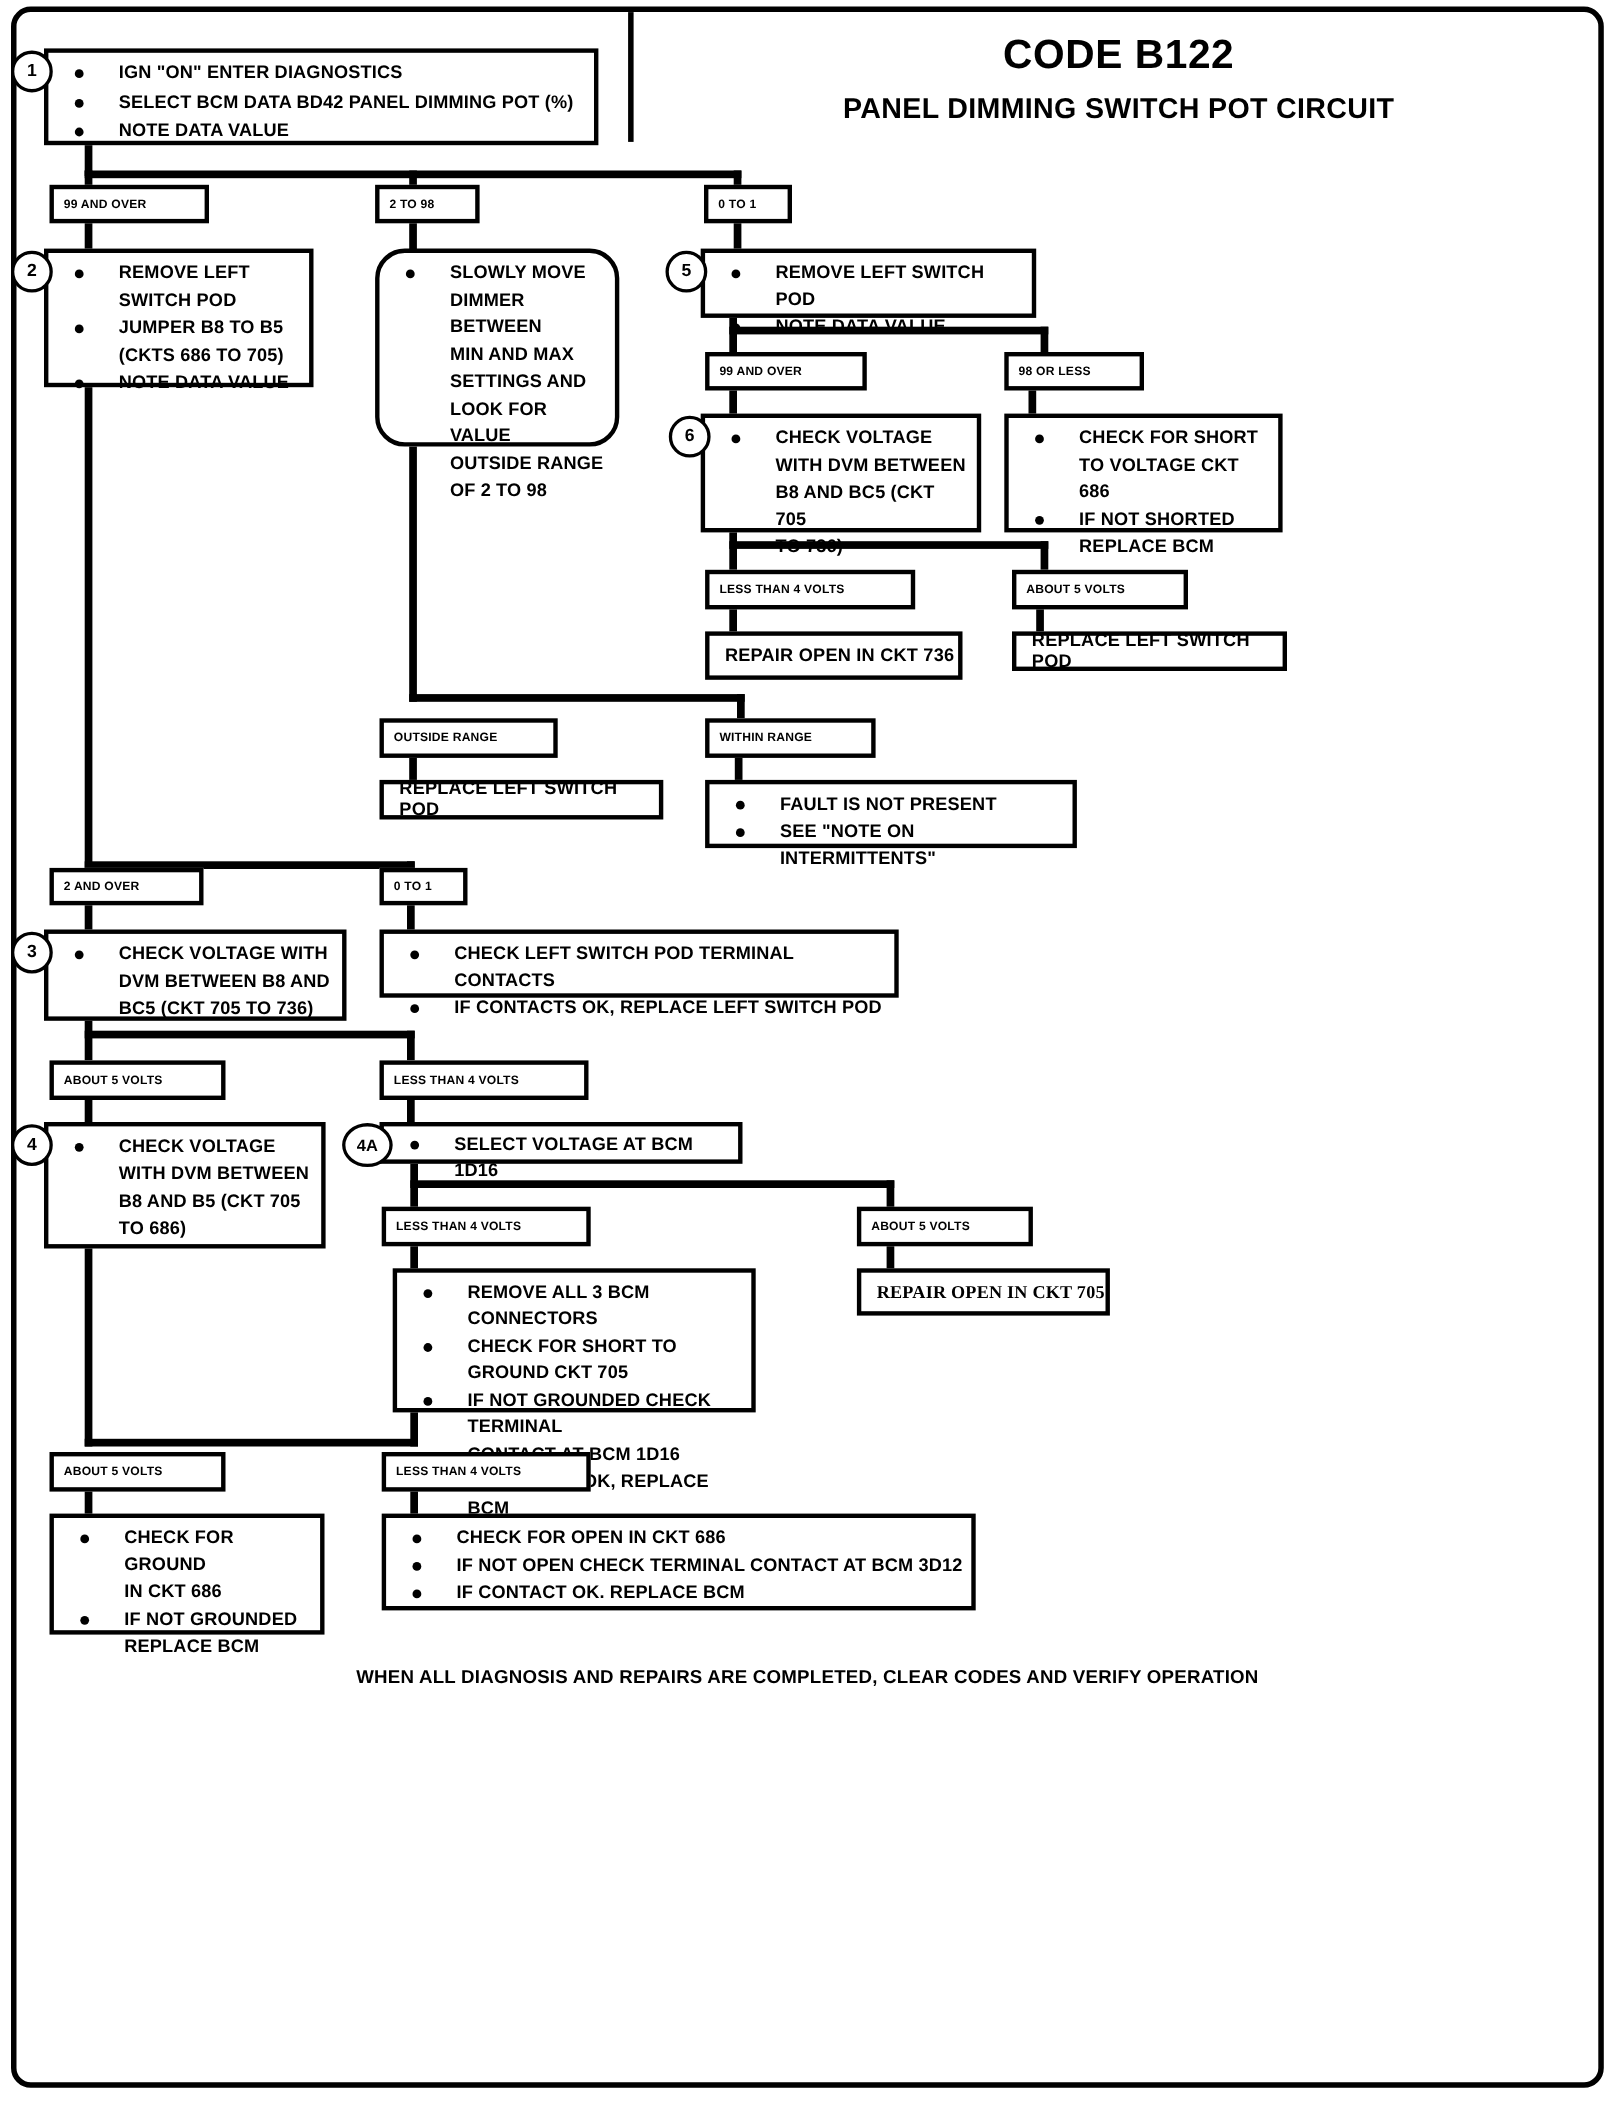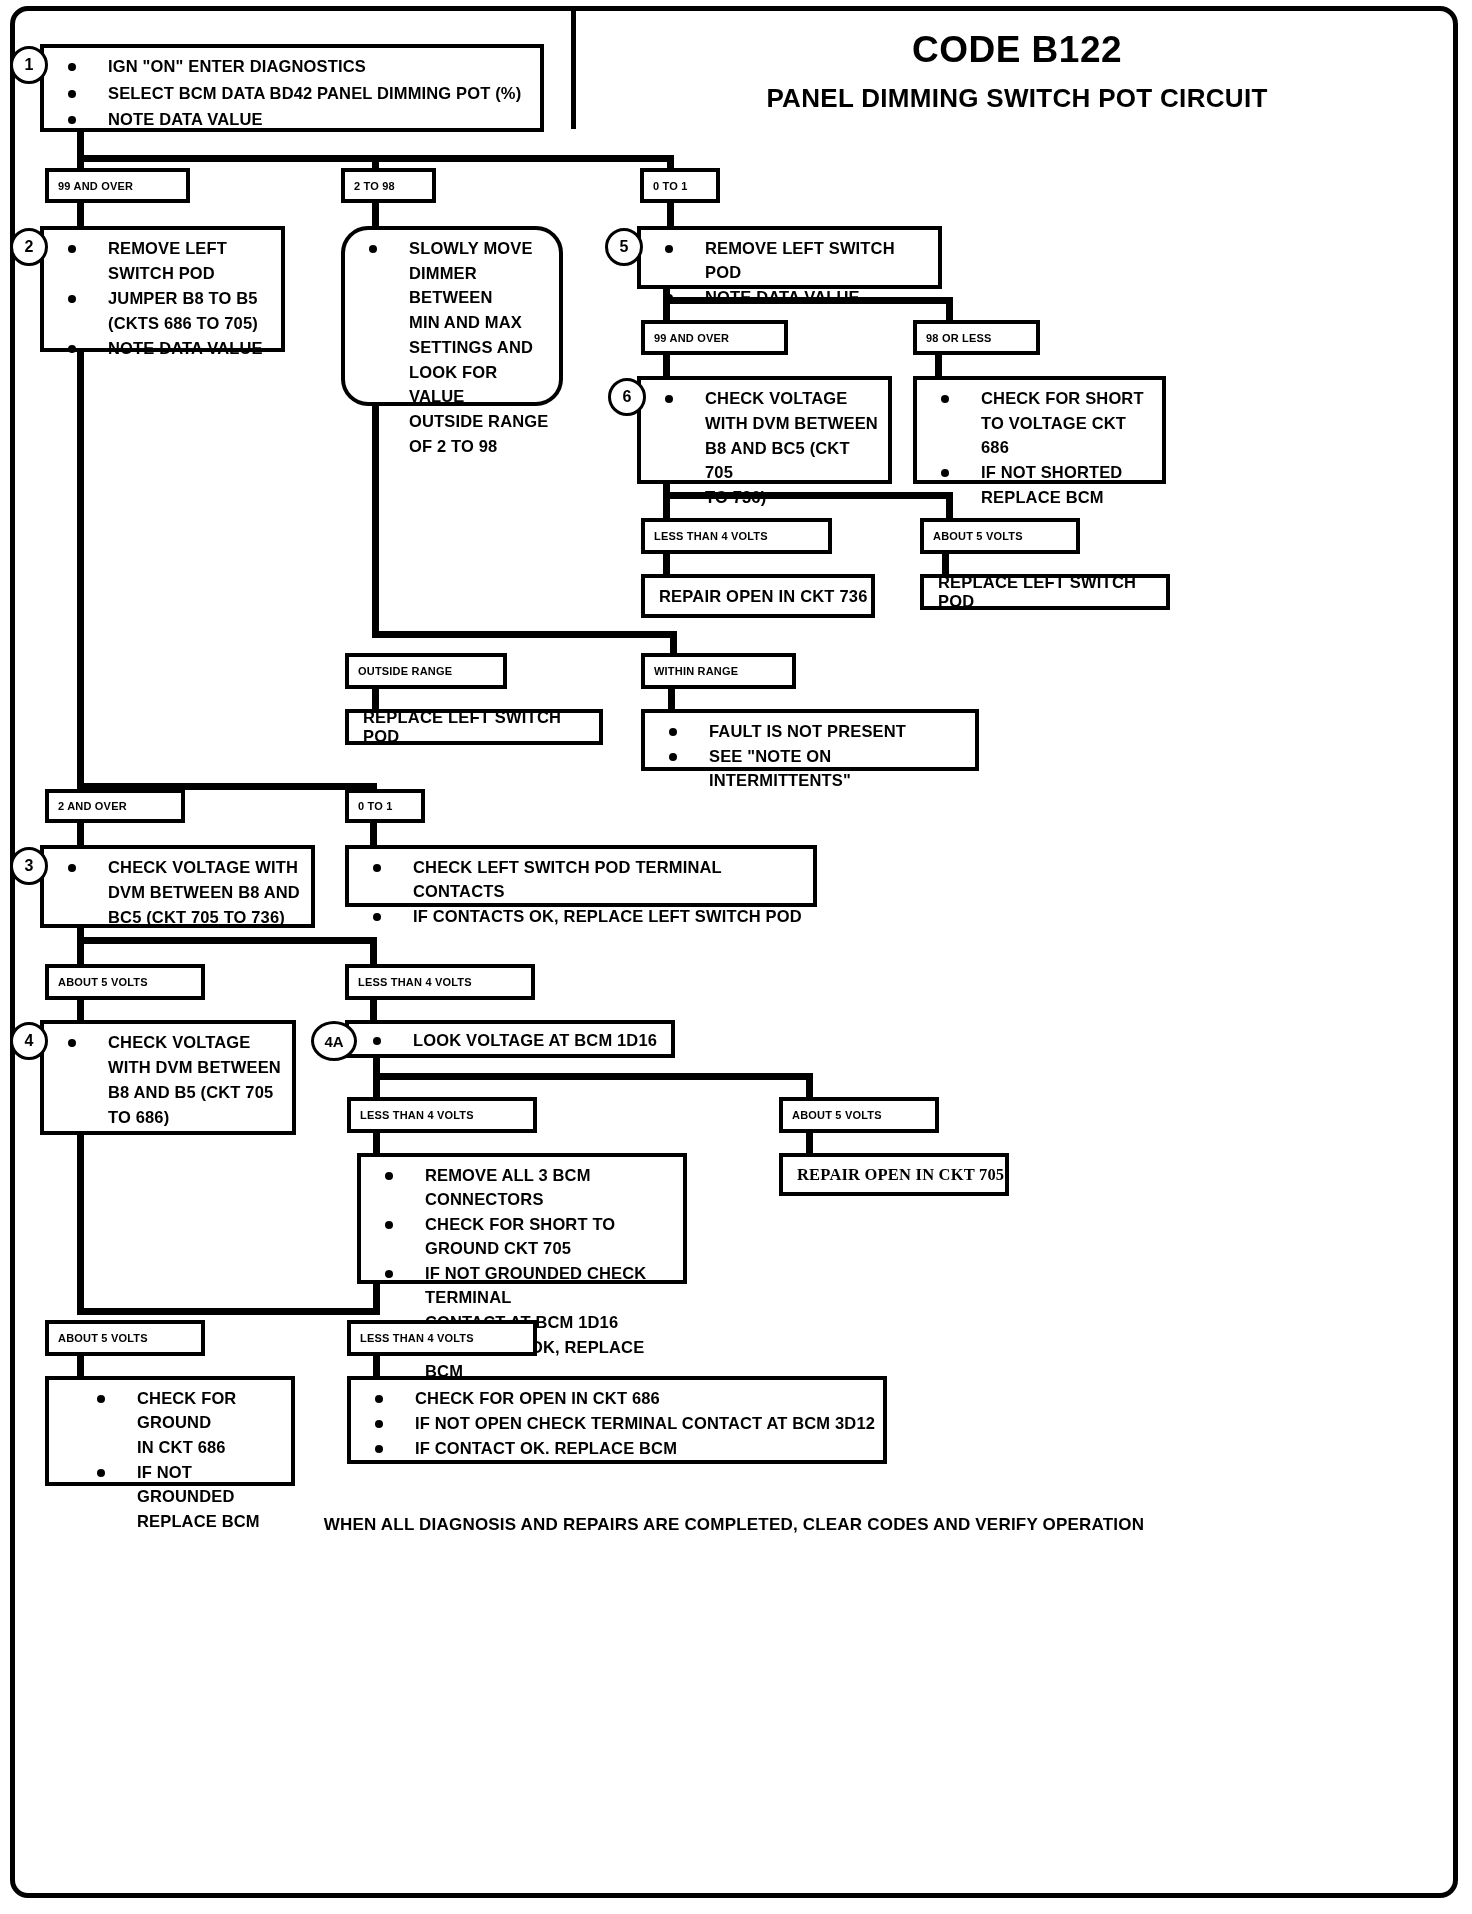--- a/index.html
+++ b/index.html
@@ -224,7 +224,7 @@
   <div class="stepnum wide" data-name="step-number-4a" style="left:311px;top:1021px;">4A</div>
   <div class="box" data-name="node-step4a" style="left:345px;top:1020px;width:330px;height:38px;">
     <ul class="bl tight" data-name="step4a-bullets" style="padding-top:4px;">
-      <li>LOOK VOLTAGE AT BCM 1D16</li>
+      <li>SELECT VOLTAGE AT BCM 1D16</li>
     </ul>
   </div>
 

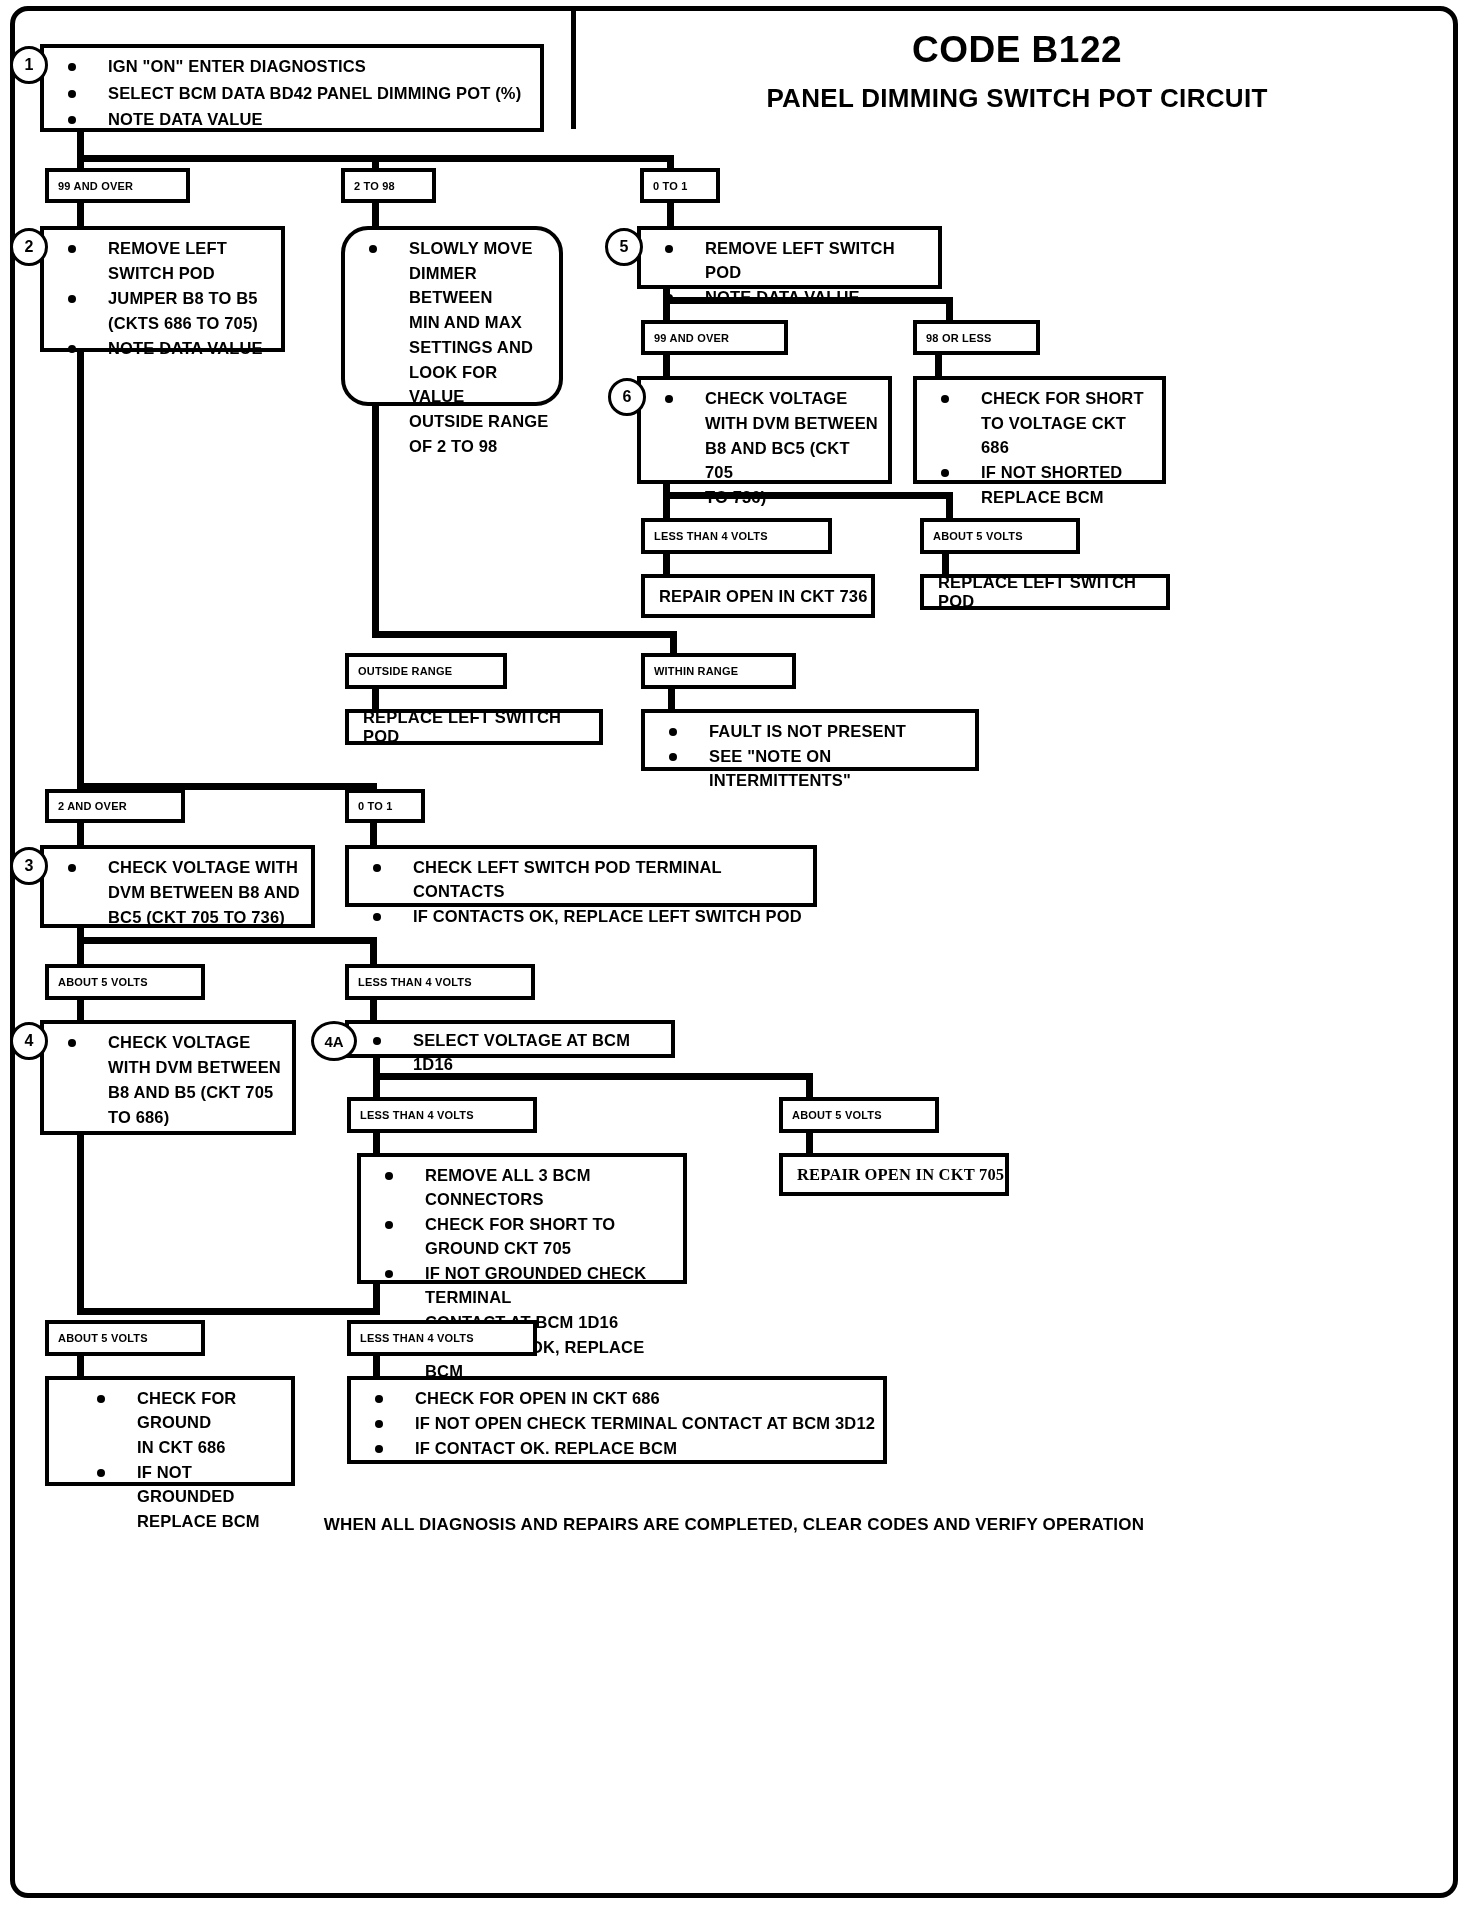--- a/index.html
+++ b/index.html
@@ -260,7 +260,7 @@
   <div class="ln" data-name="connector-ab5d-down" style="left:77px;top:1356px;width:7px;height:22px;"></div>
   <div class="ln" data-name="connector-lt4d-down" style="left:373px;top:1356px;width:7px;height:22px;"></div>
 
-  <div class="box" data-name="node-check-ground-686" style="left:45px;top:1376px;width:250px;height:110px;padding-left:24px;">
+  <div class="box" data-name="node-check-ground-686" style="left:45px;top:1376px;width:250px;height:110px;">
     <ul class="bl tight" data-name="check-ground-bullets">
       <li>CHECK FOR GROUND</li>
       <li class="nb">IN CKT 686</li>

